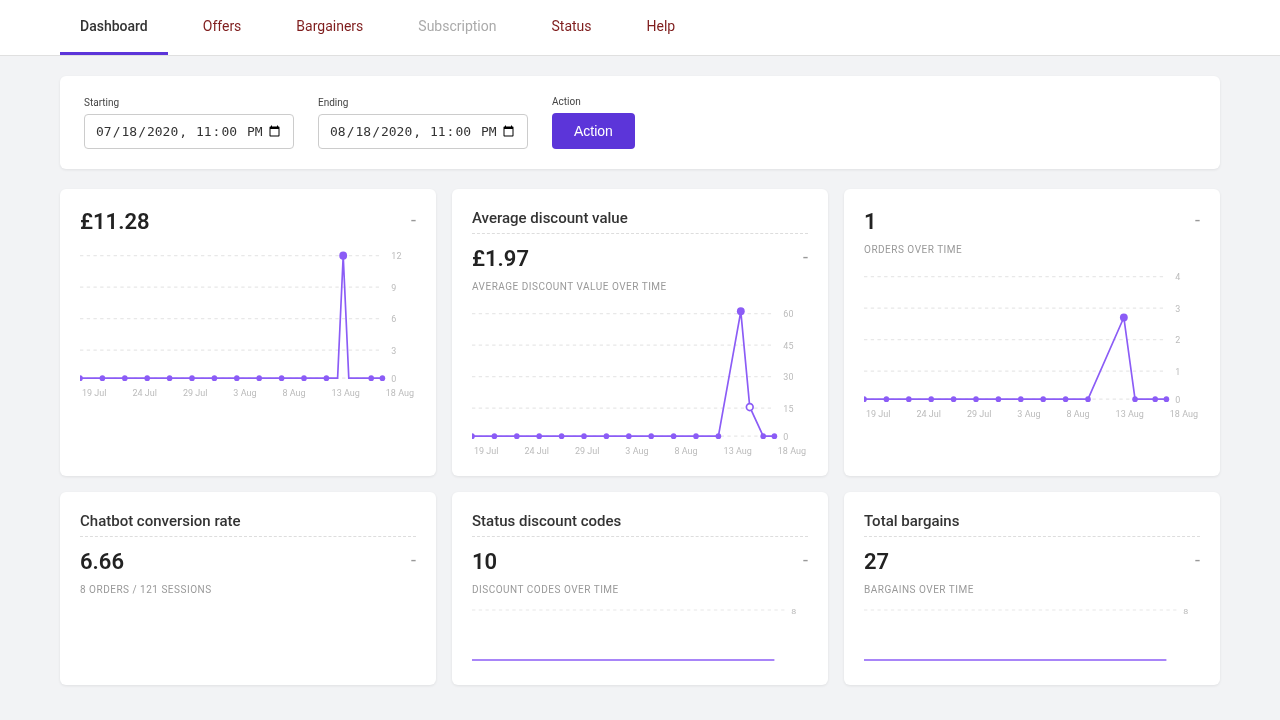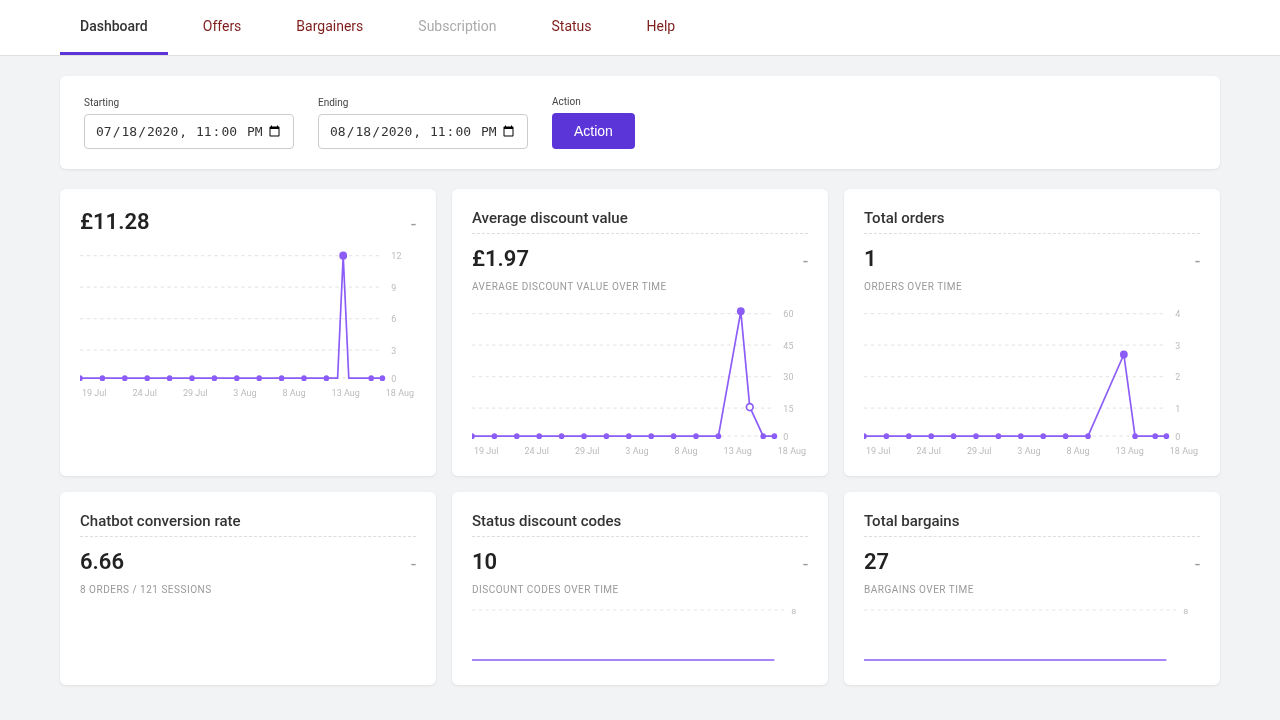--- a/index.html
+++ b/index.html
@@ -98,7 +98,7 @@
     .card-value-row {
       display: flex;
       justify-content: space-between;
-      align-items: flex-end;
+      align-items: flex-start;
       margin-bottom: 10px;
     }
     .card-value {

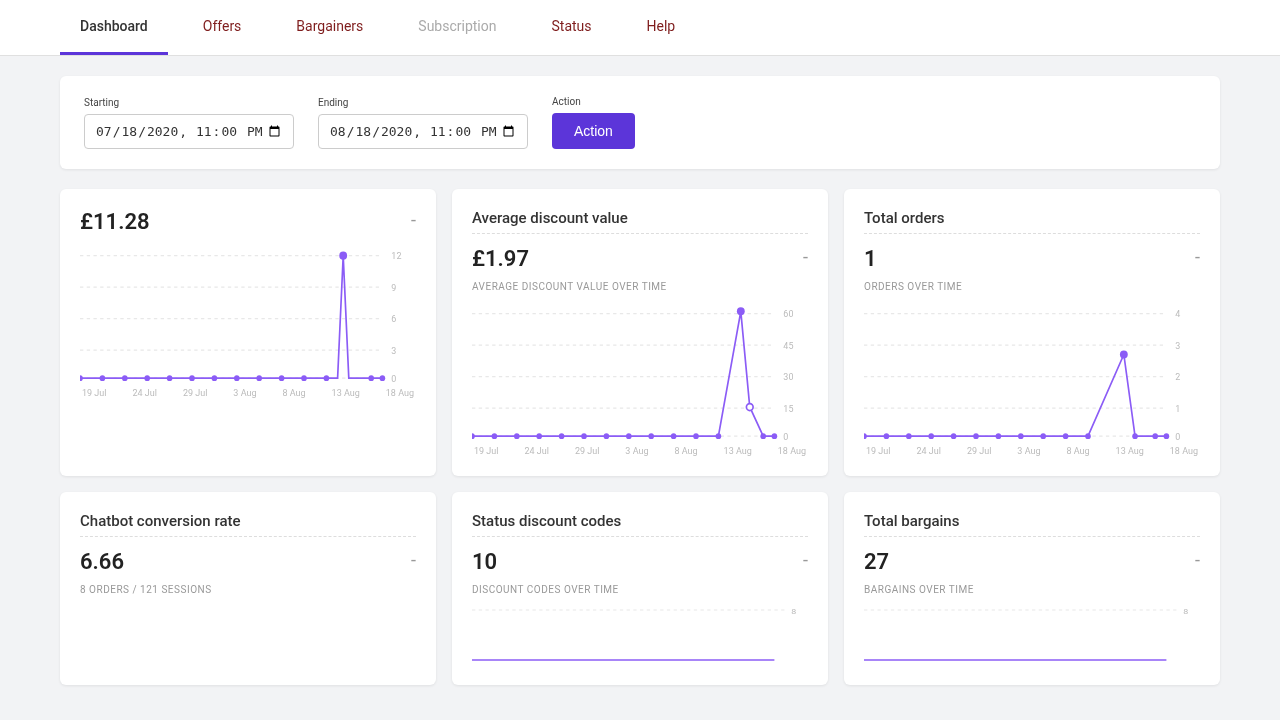--- a/index.html
+++ b/index.html
@@ -282,7 +282,6 @@
     </div>
 
     <div class="card">
-      <div class="card-title">Total orders</div>
       <div class="card-value-row">
         <span class="card-value">1</span>
         <span class="card-minus">-</span>

